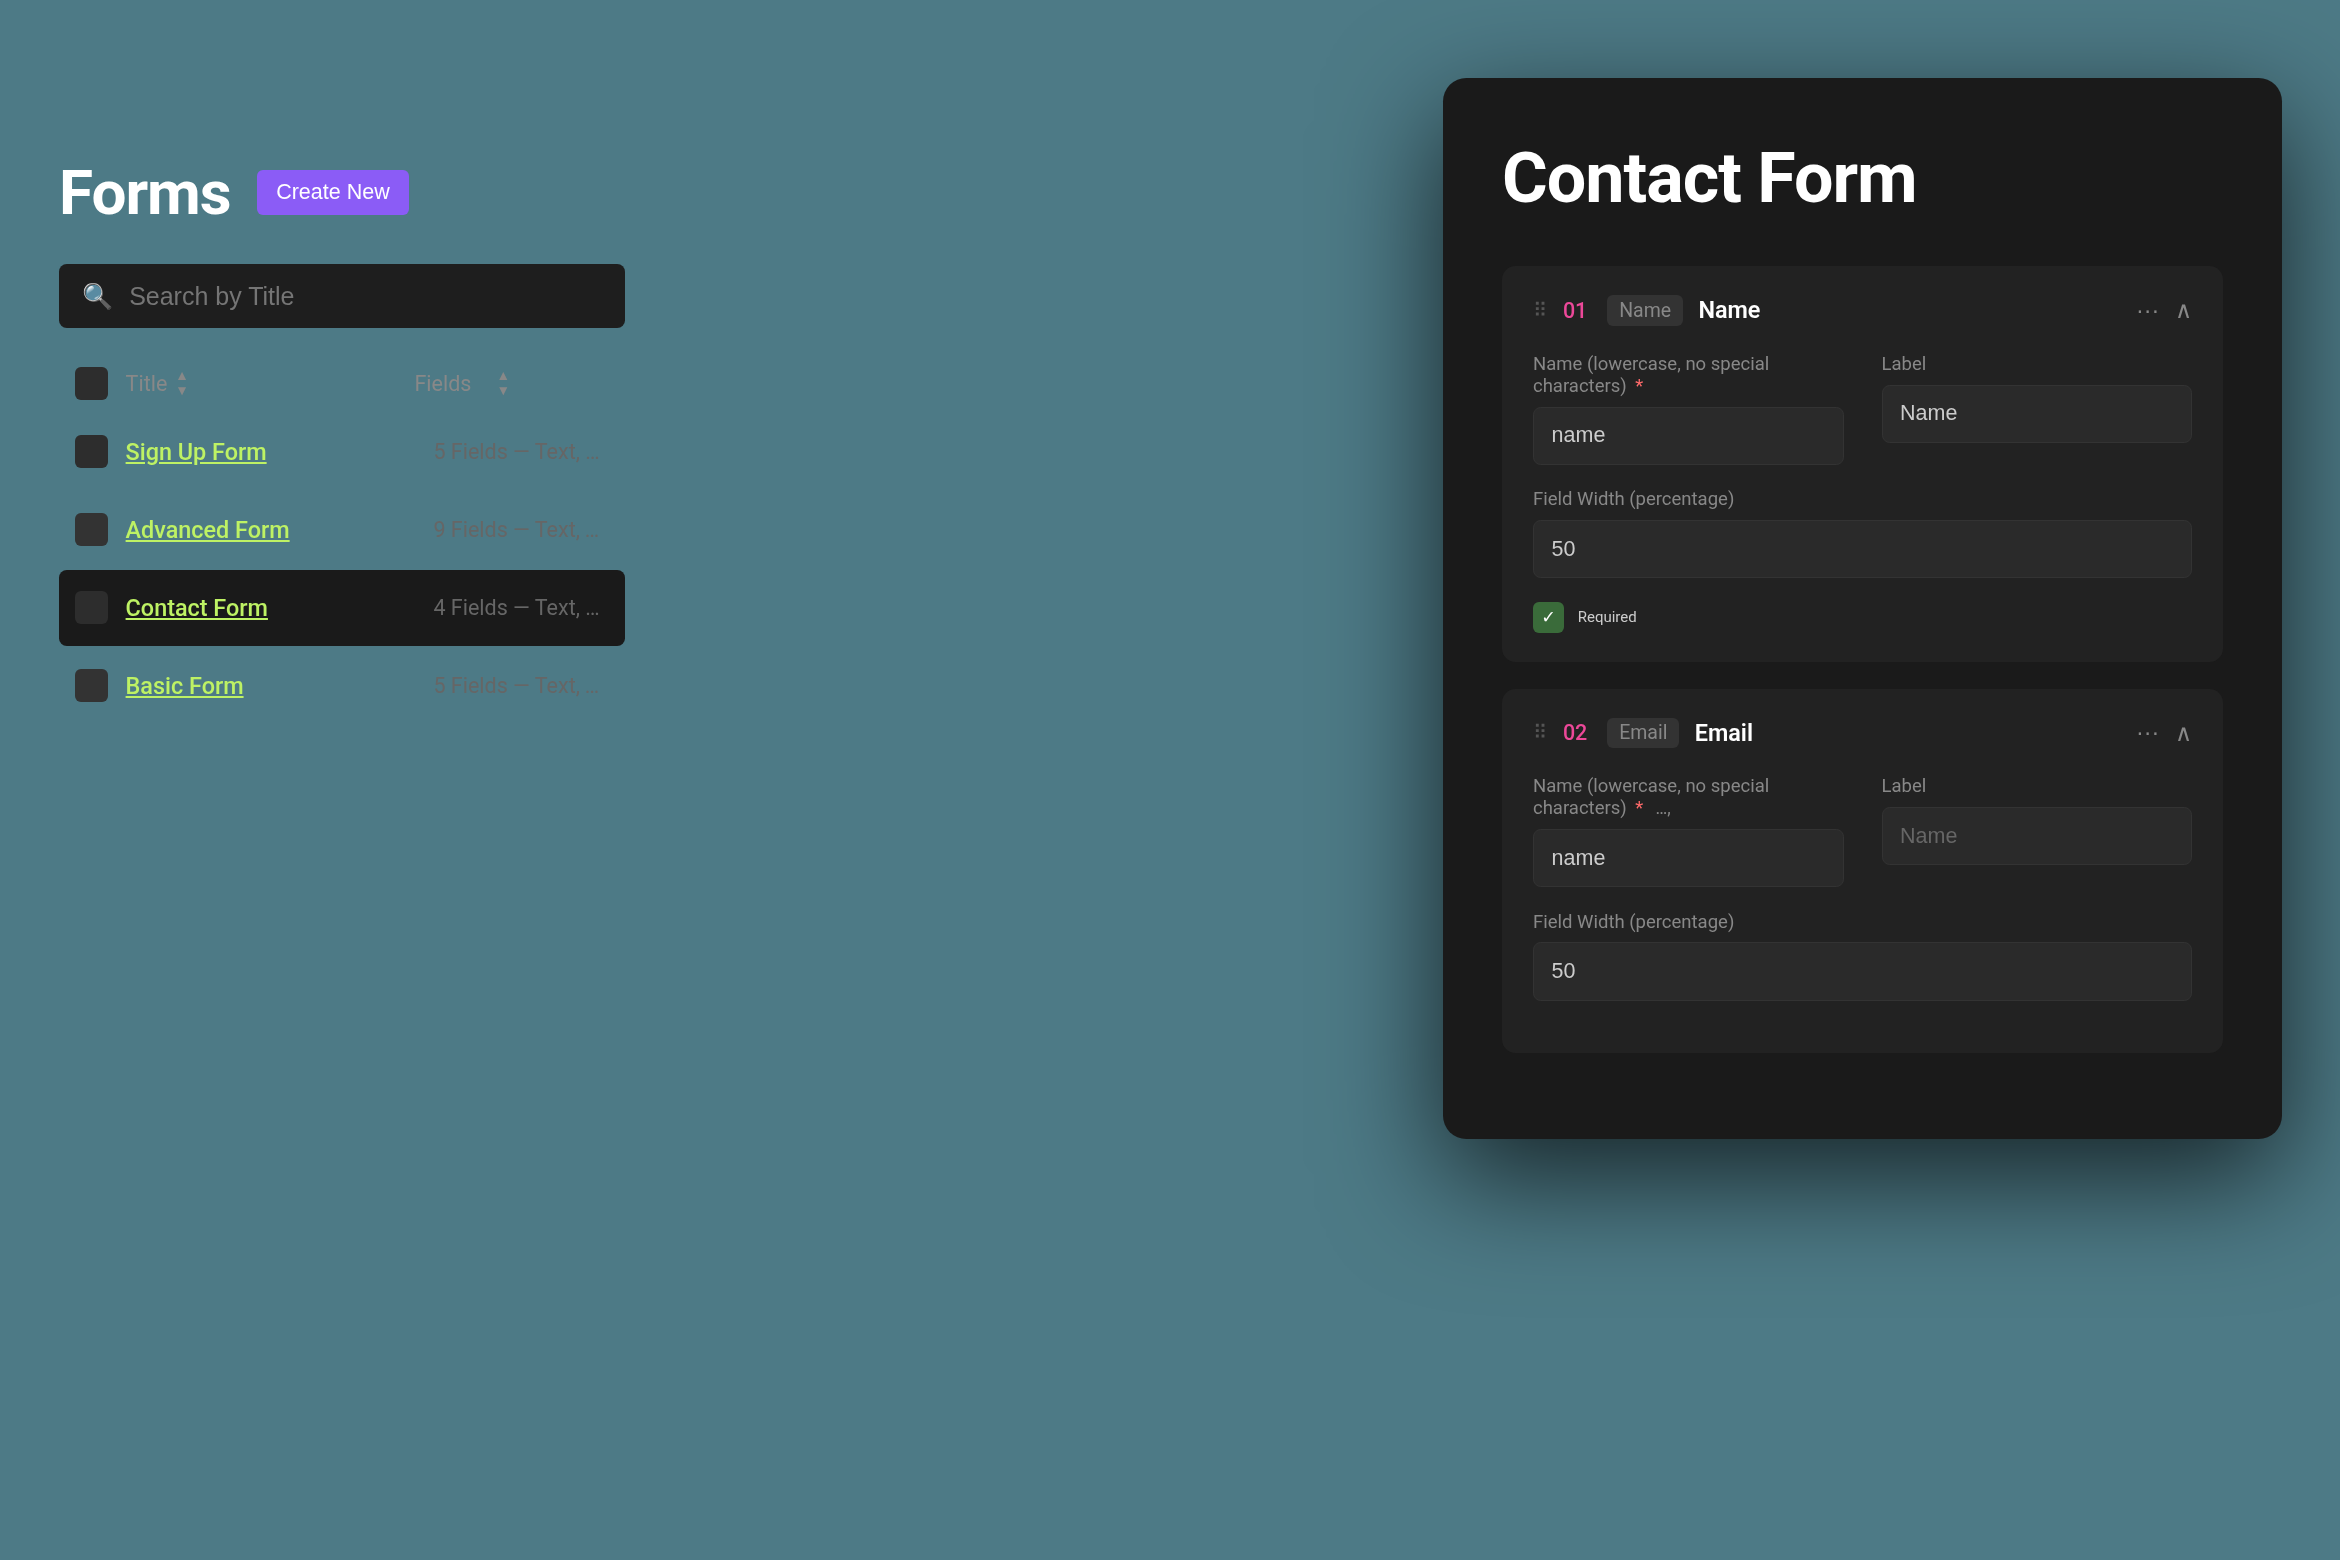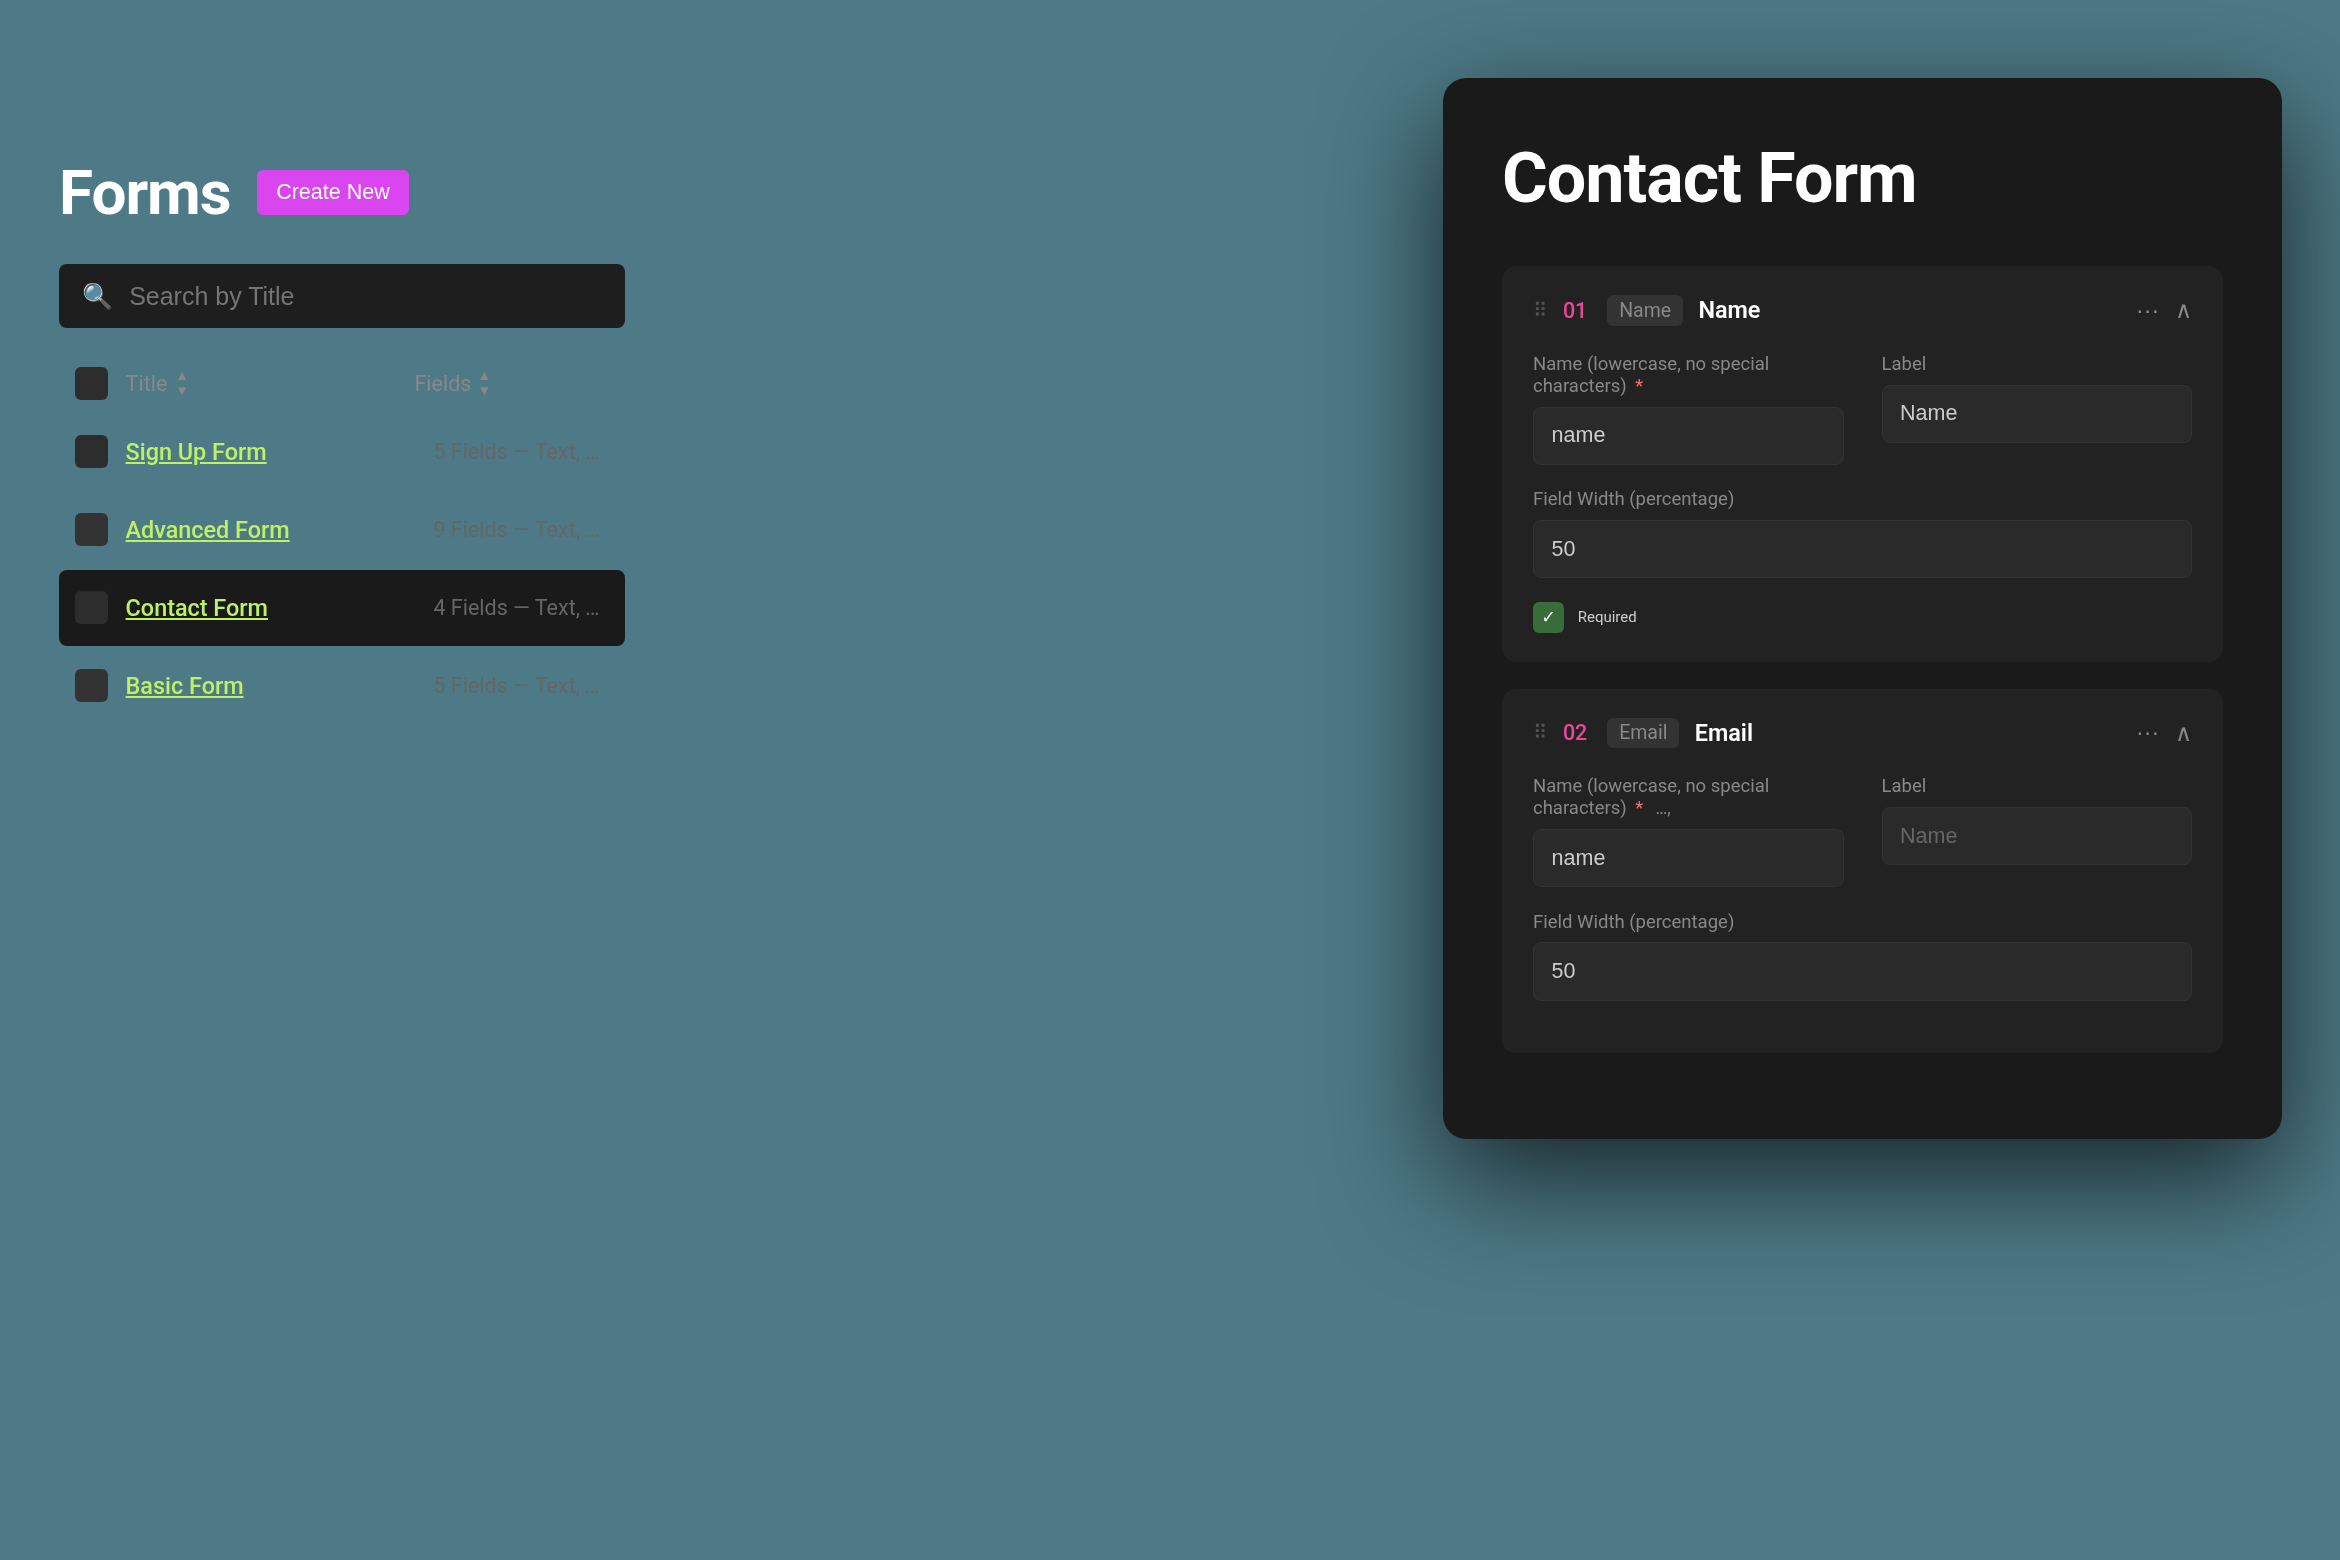--- a/index.html
+++ b/index.html
@@ -36,7 +36,7 @@
     }
 
     .create-new-btn {
-      background: #d946ef;
+      background: #8b5cf6;
       color: #ffffff;
       border: none;
       border-radius: 5.9px;

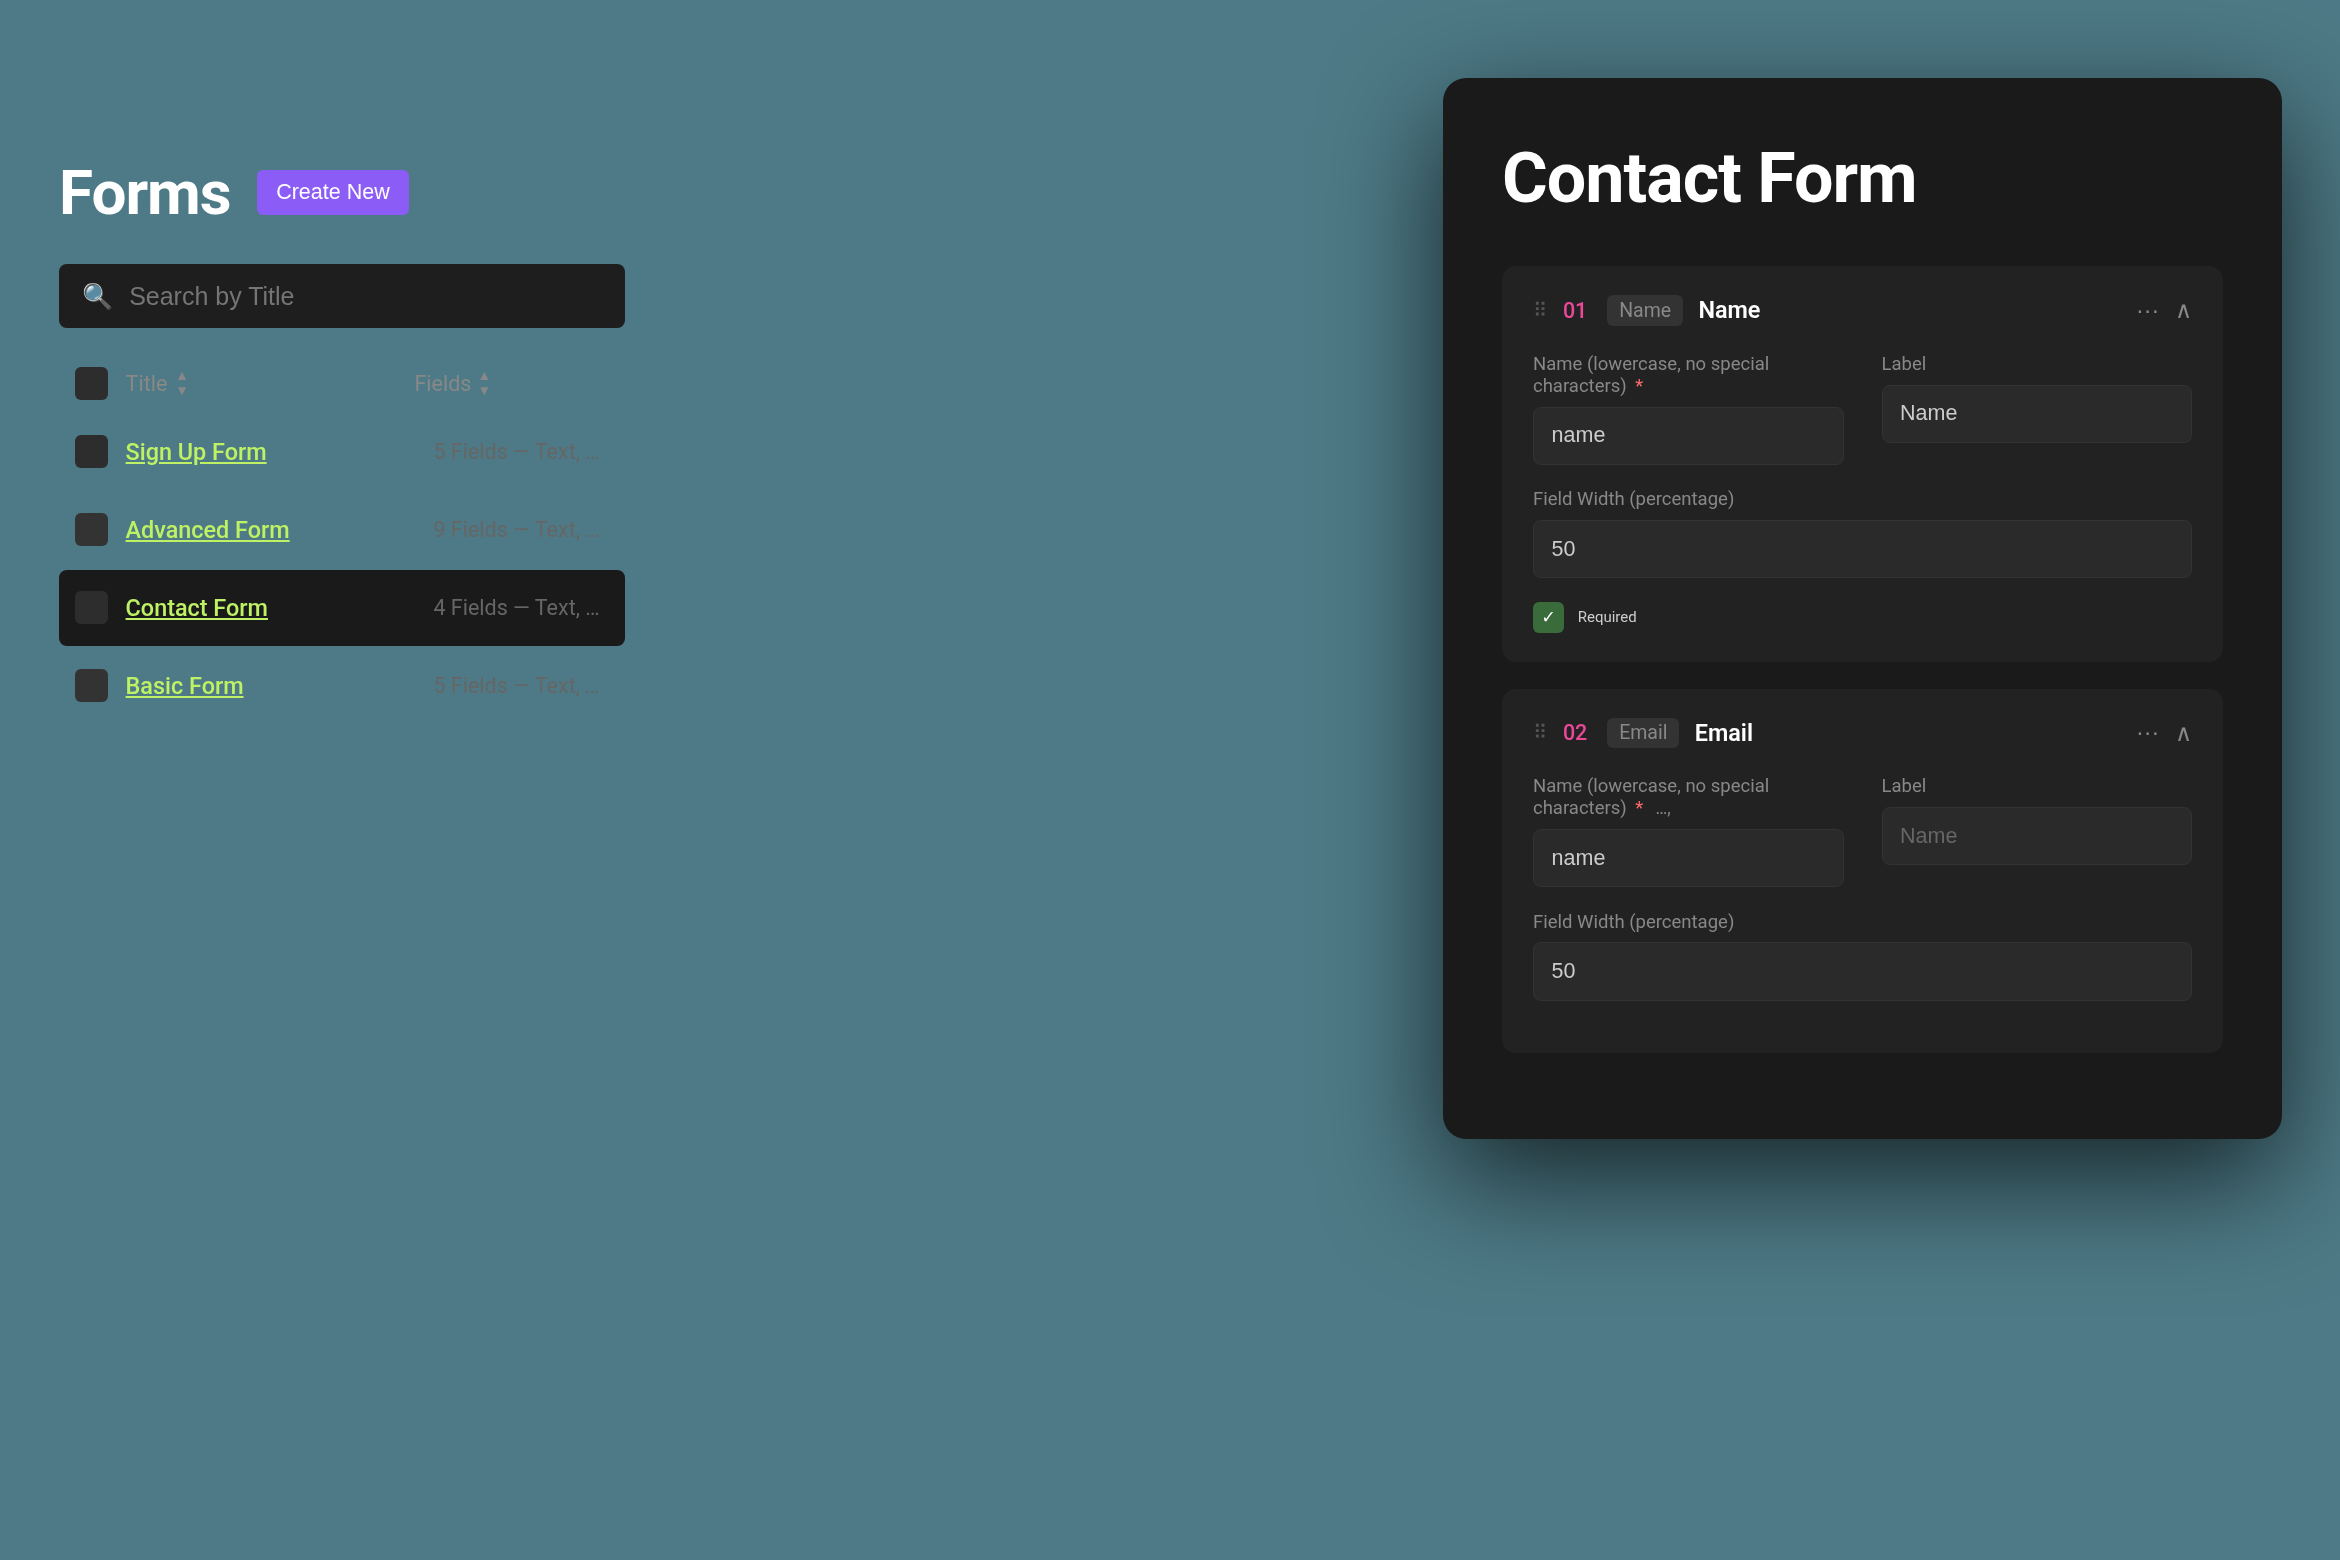--- a/index.html
+++ b/index.html
@@ -114,7 +114,7 @@
       font-size: 21.5px;
       display: flex;
       align-items: center;
-      gap: 6px;
+      gap: 25px;
       text-align: center;
     }
 

